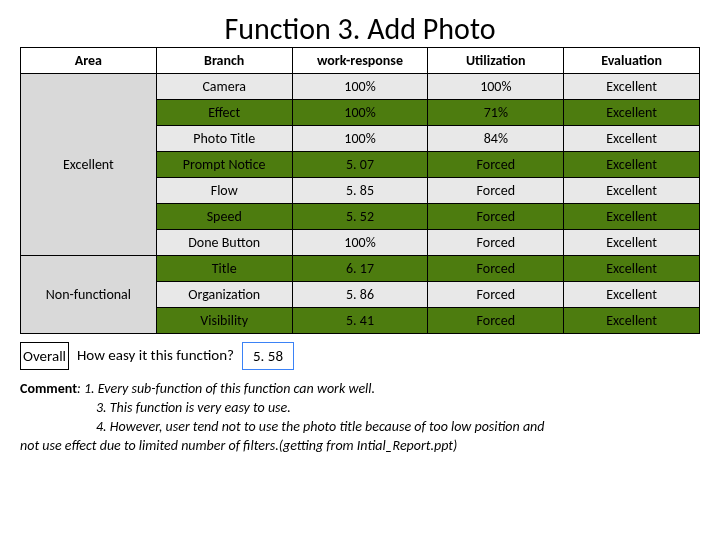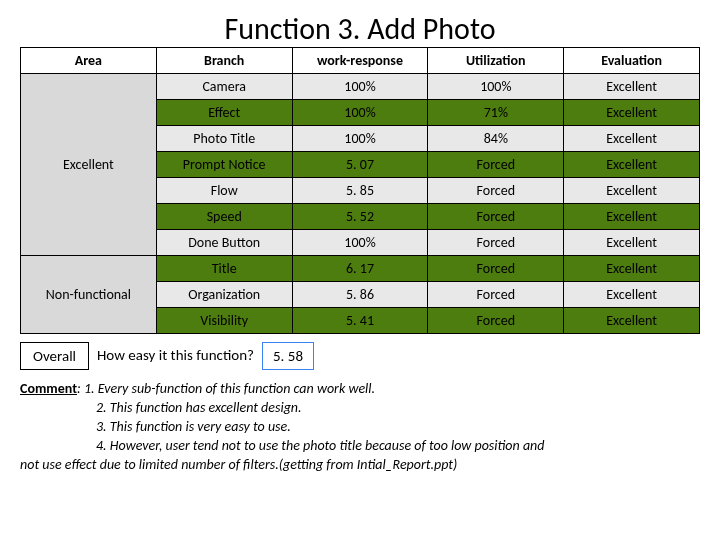--- a/index.html
+++ b/index.html
@@ -48,7 +48,7 @@
   }
   .overall-box {
     border: 1px solid #000;
-    padding: 4px 12px;
+    padding: 4px 2px;
     background: #fff;
   }
   .overall-q {

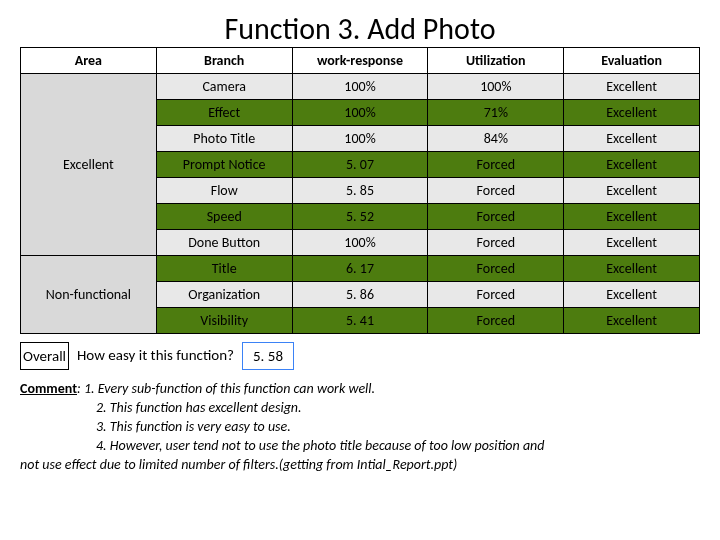--- a/index.html
+++ b/index.html
@@ -66,7 +66,6 @@
   }
   .comments .lbl {
     font-weight: 700;
-    text-decoration: underline;
     font-style: normal;
   }
   .comments .line {

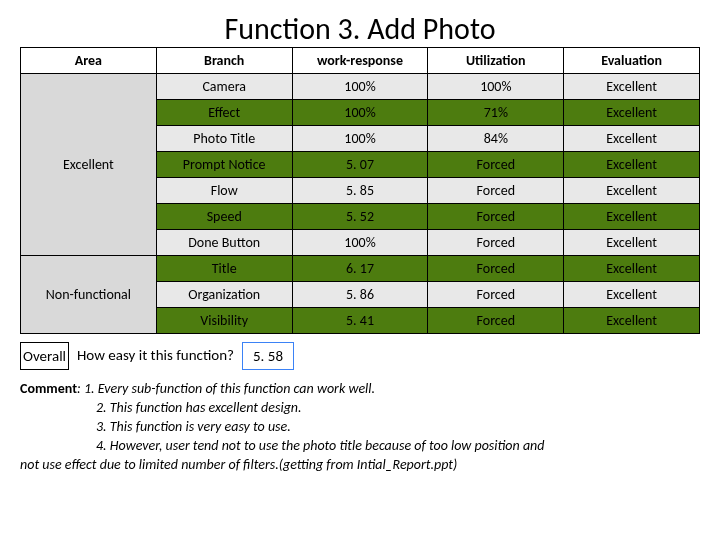--- a/index.html
+++ b/index.html
@@ -162,7 +162,6 @@
 
 <div class="comments">
   <span class="lbl">Comment</span><span>: </span><span class="line">1. Every sub-function of this function can work well.</span>
-  <span class="indent line">2. This function has excellent design.</span>
   <span class="indent line">3. This function is very easy to use.</span>
   <span class="indent line">4. However, user tend not to use the photo title because of too low position and </span><span class="line" style="display:block">not use effect due to limited number of filters.(getting from Intial_Report.ppt)</span>
 </div>

